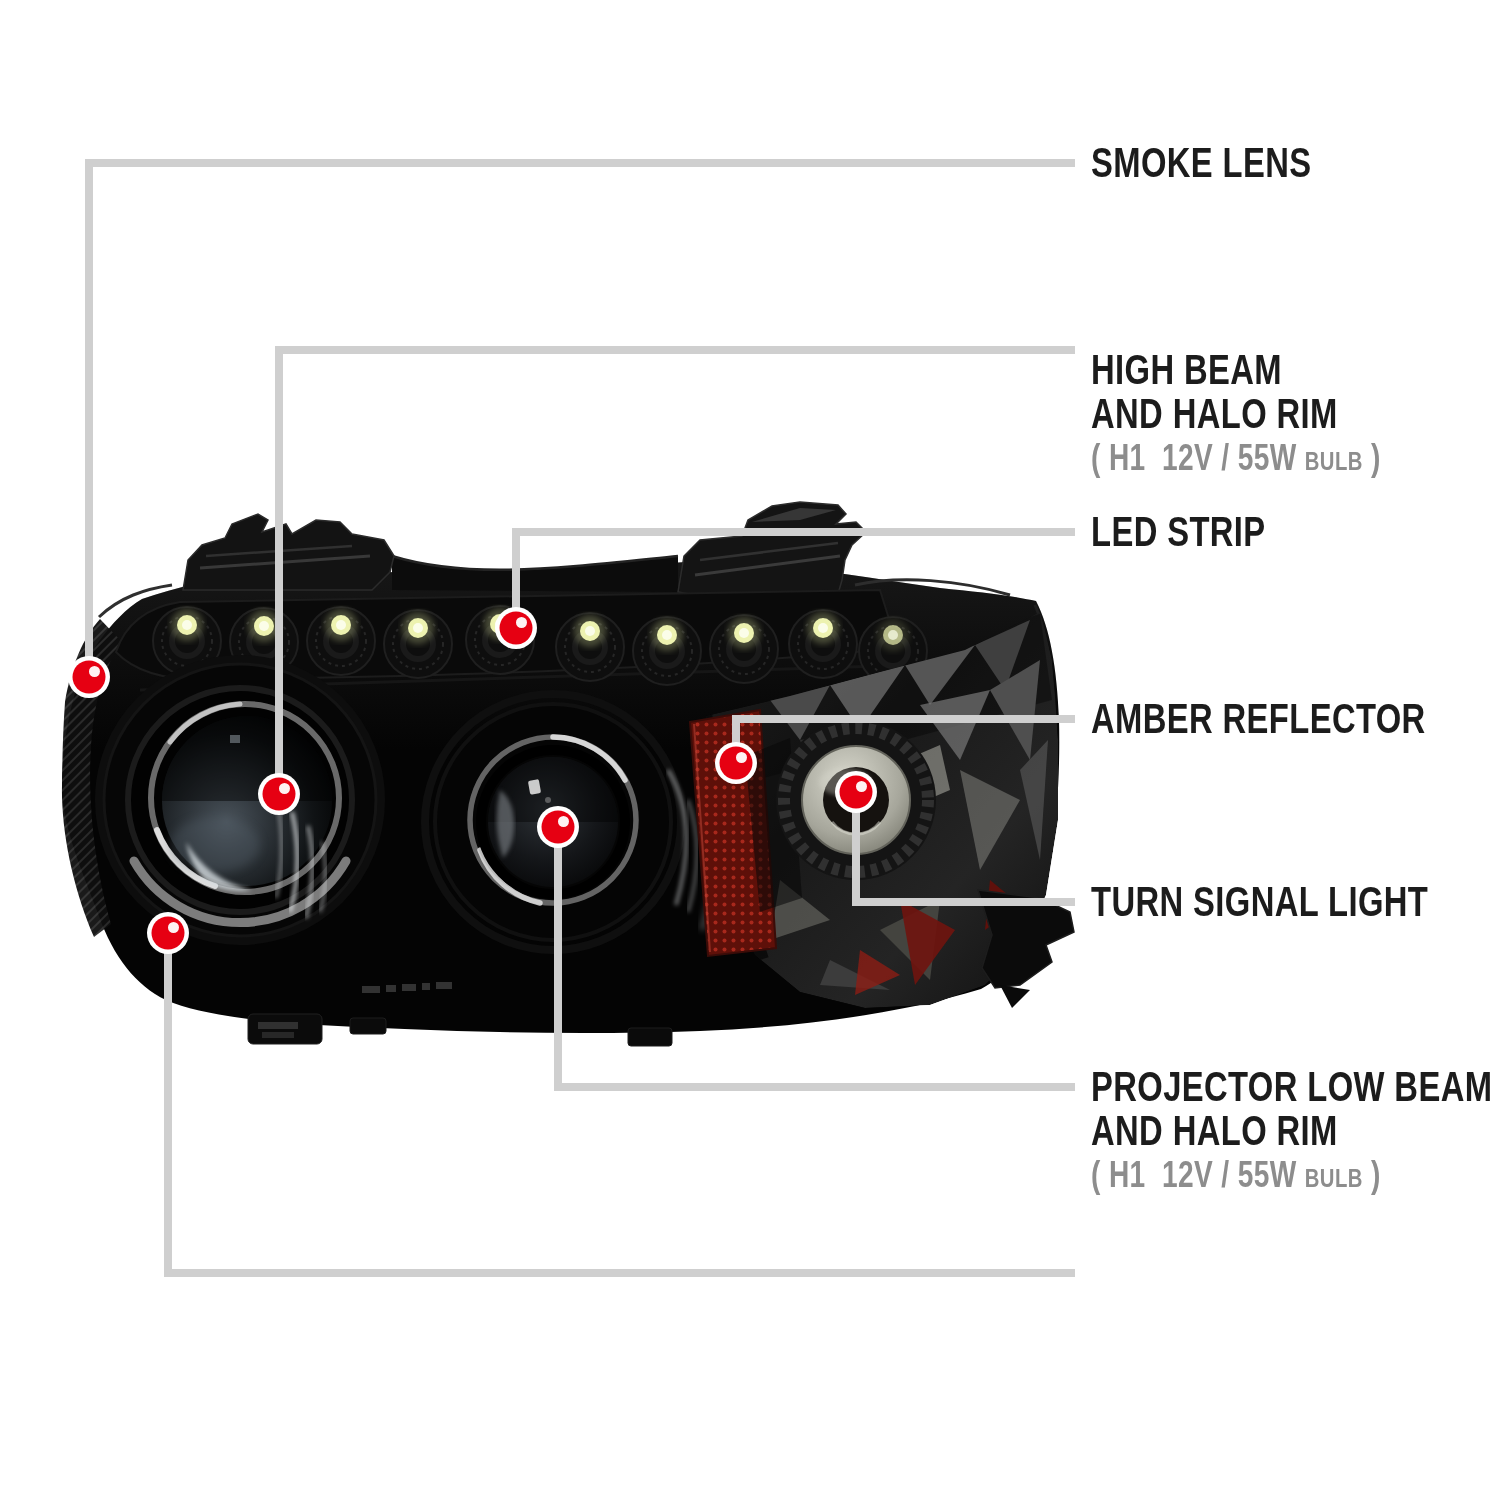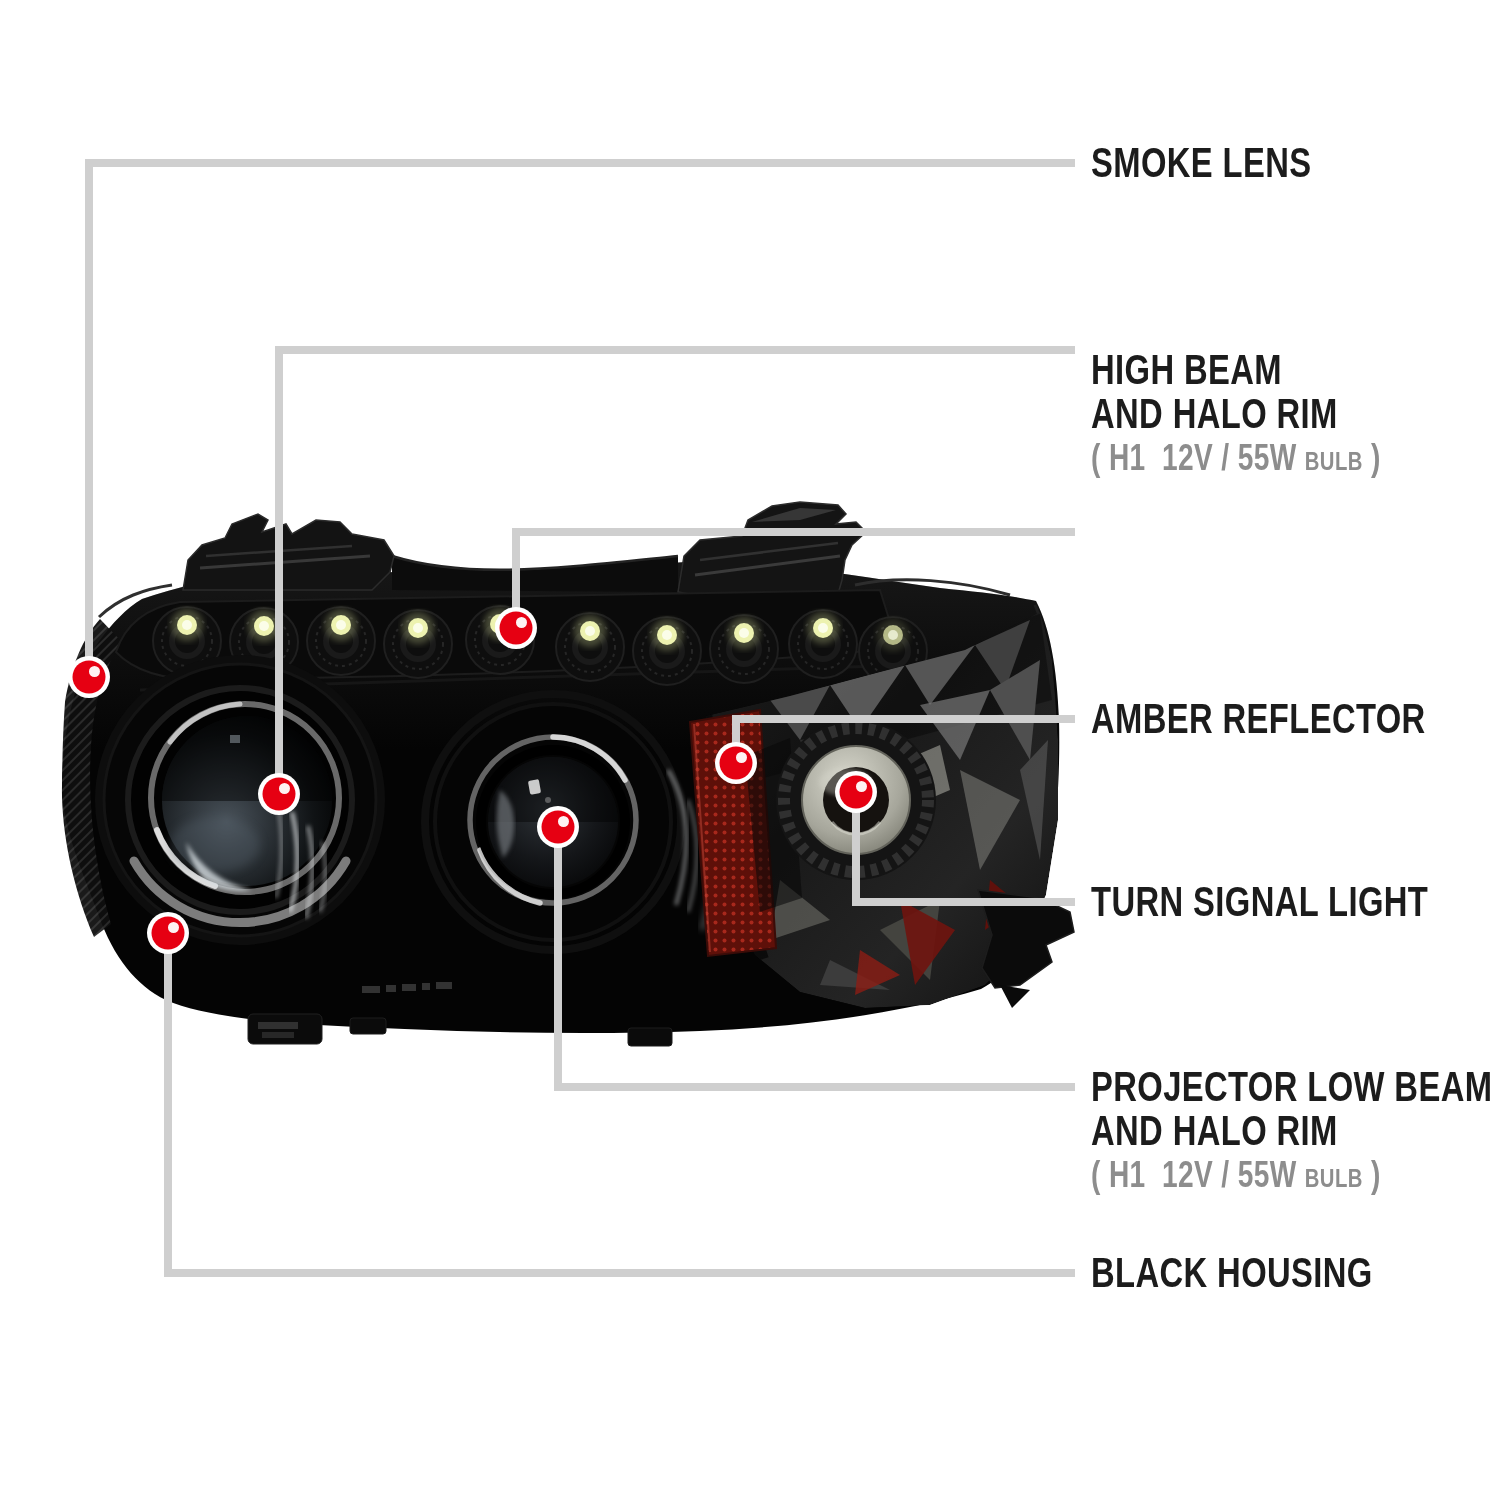--- a/index.html
+++ b/index.html
@@ -346,6 +346,11 @@
   </div>
 </div>
 
+<div class="label" style="top:510px">
+  <div class="cond">
+    <div class="t">LED STRIP</div>
+  </div>
+</div>
 
 <div class="label" style="top:697px">
   <div class="cond">

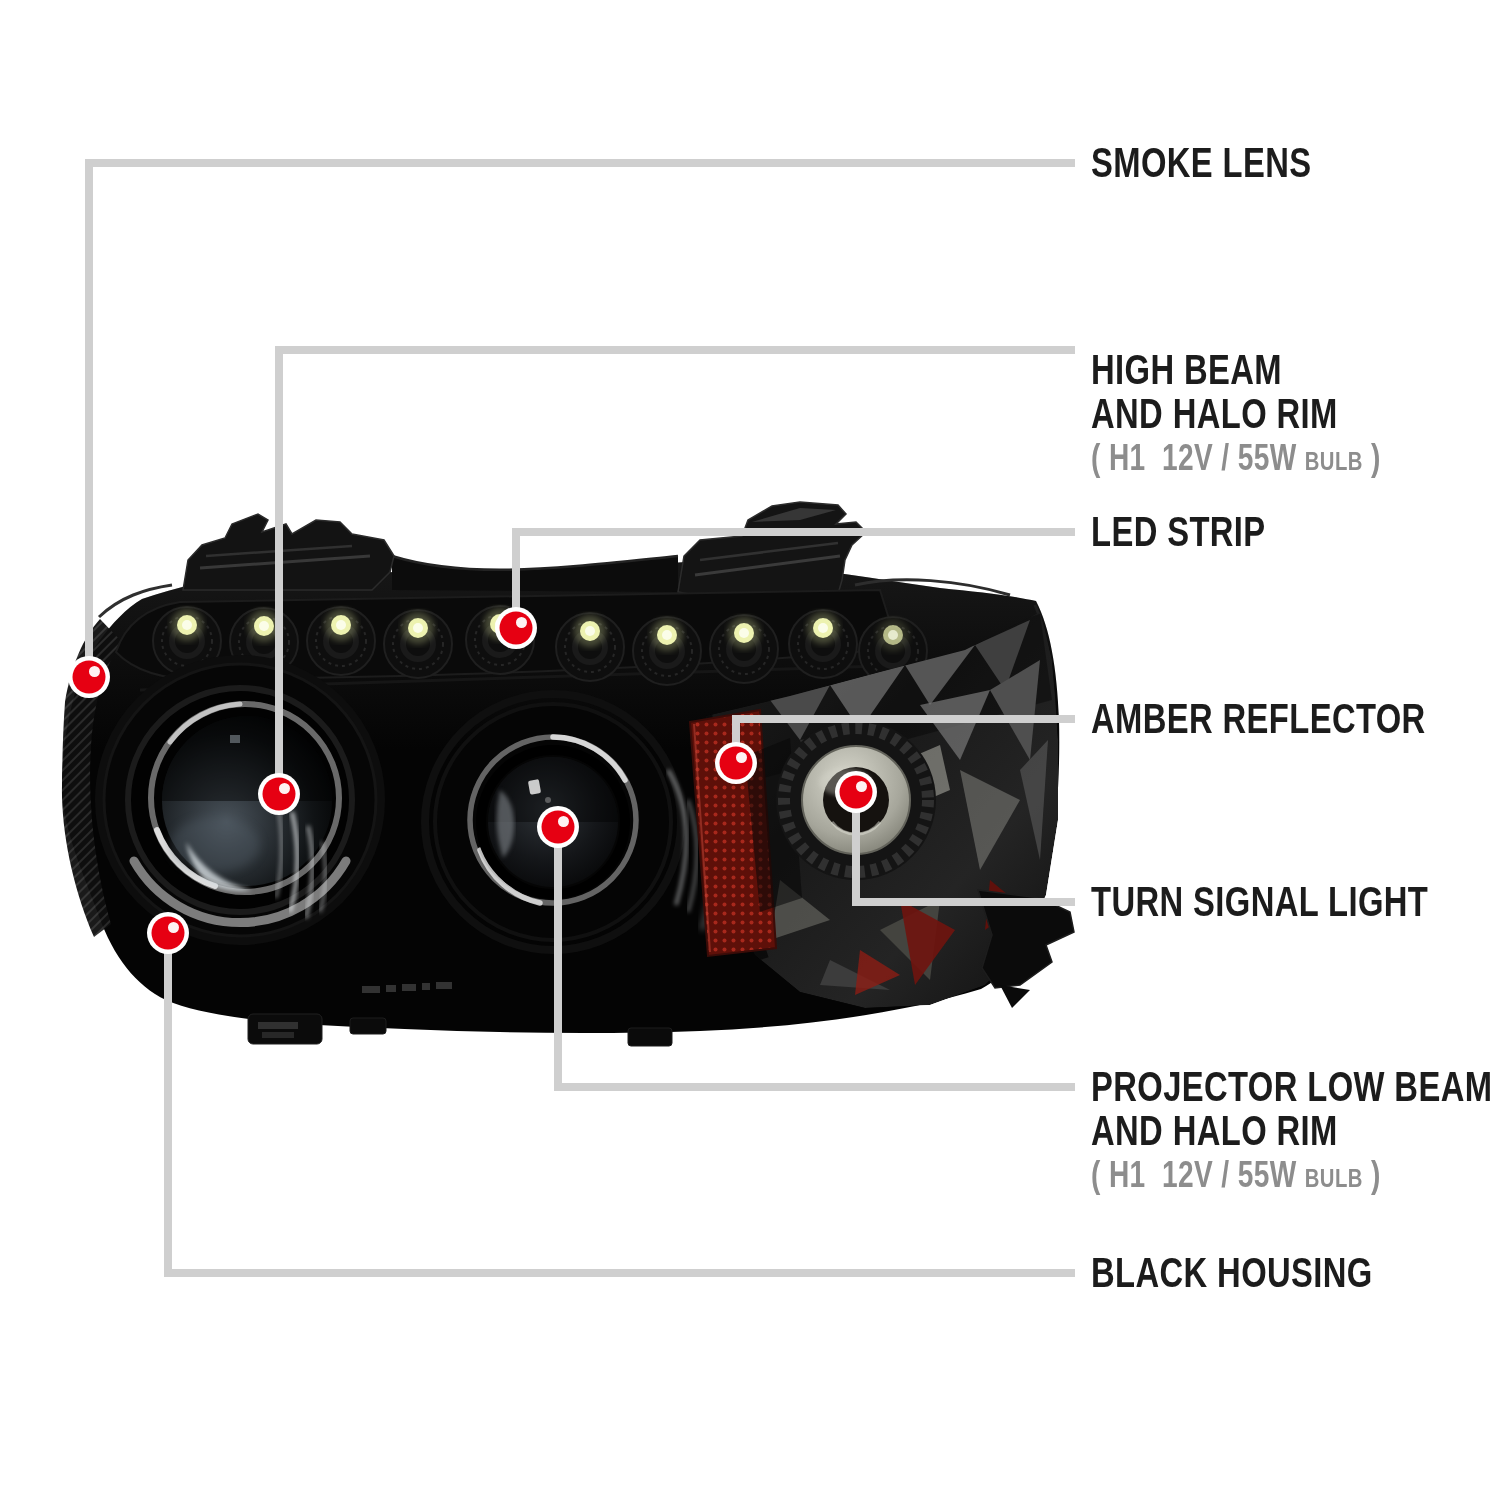--- a/index.html
+++ b/index.html
@@ -372,11 +372,6 @@
   </div>
 </div>
 
-<div class="label" style="top:1251px">
-  <div class="cond">
-    <div class="t">BLACK HOUSING</div>
-  </div>
-</div>
 
 </div>
 

